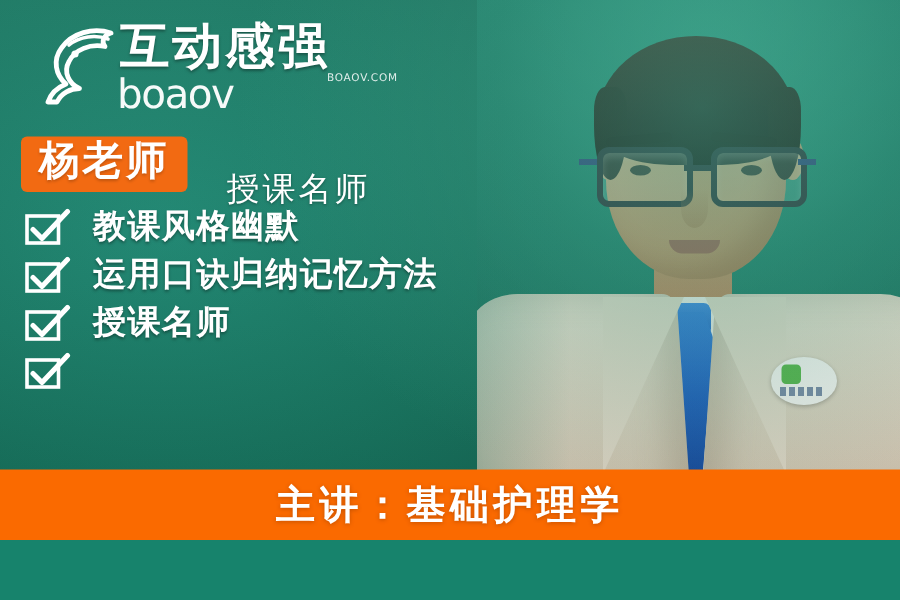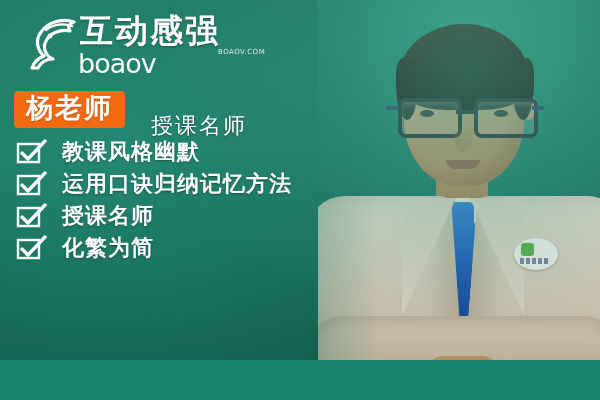--- a/index.html
+++ b/index.html
@@ -495,7 +495,6 @@
           <path d="M6 14 L12 20 L29 2" fill="none" stroke="#ffffff" stroke-width="3.4" stroke-linecap="round" stroke-linejoin="round"></path>
         </svg>
       </span>
-      <span class="feature-text">化繁为简</span>
     </div>
 
 

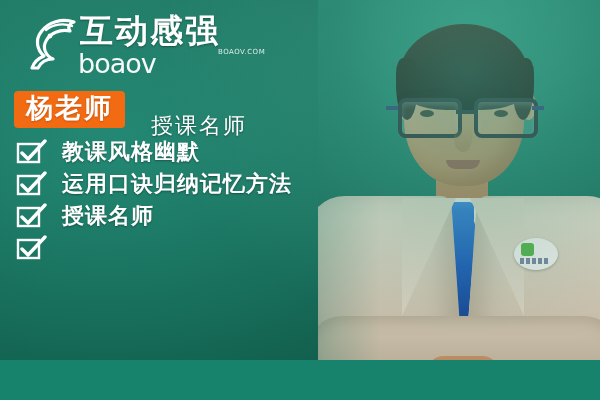--- a/index.html
+++ b/index.html
@@ -500,6 +500,9 @@
 
   </div>
 
+  <div class="cta-bar">
+    <span class="cta-text">主讲：基础护理学</span>
+  </div>
 
   <div class="bottom-strip"></div>
 

